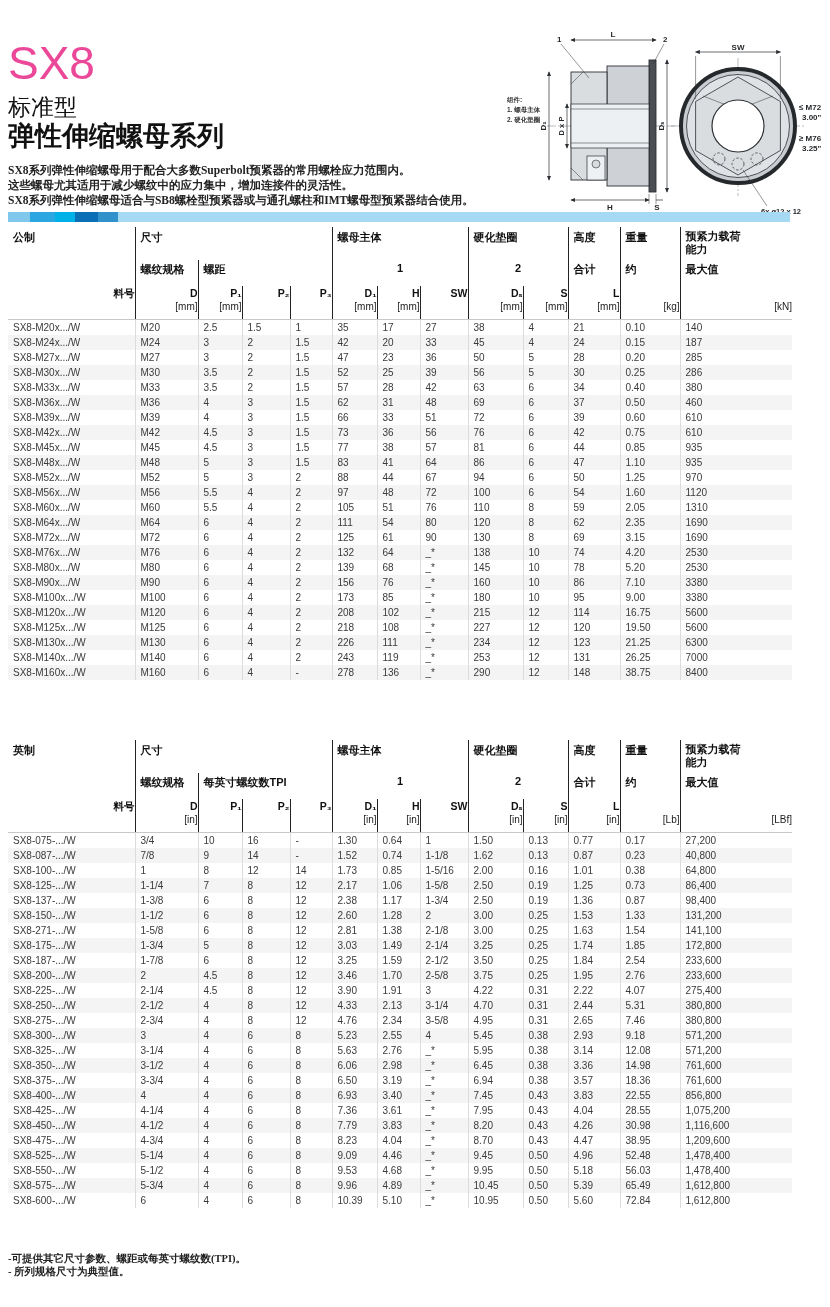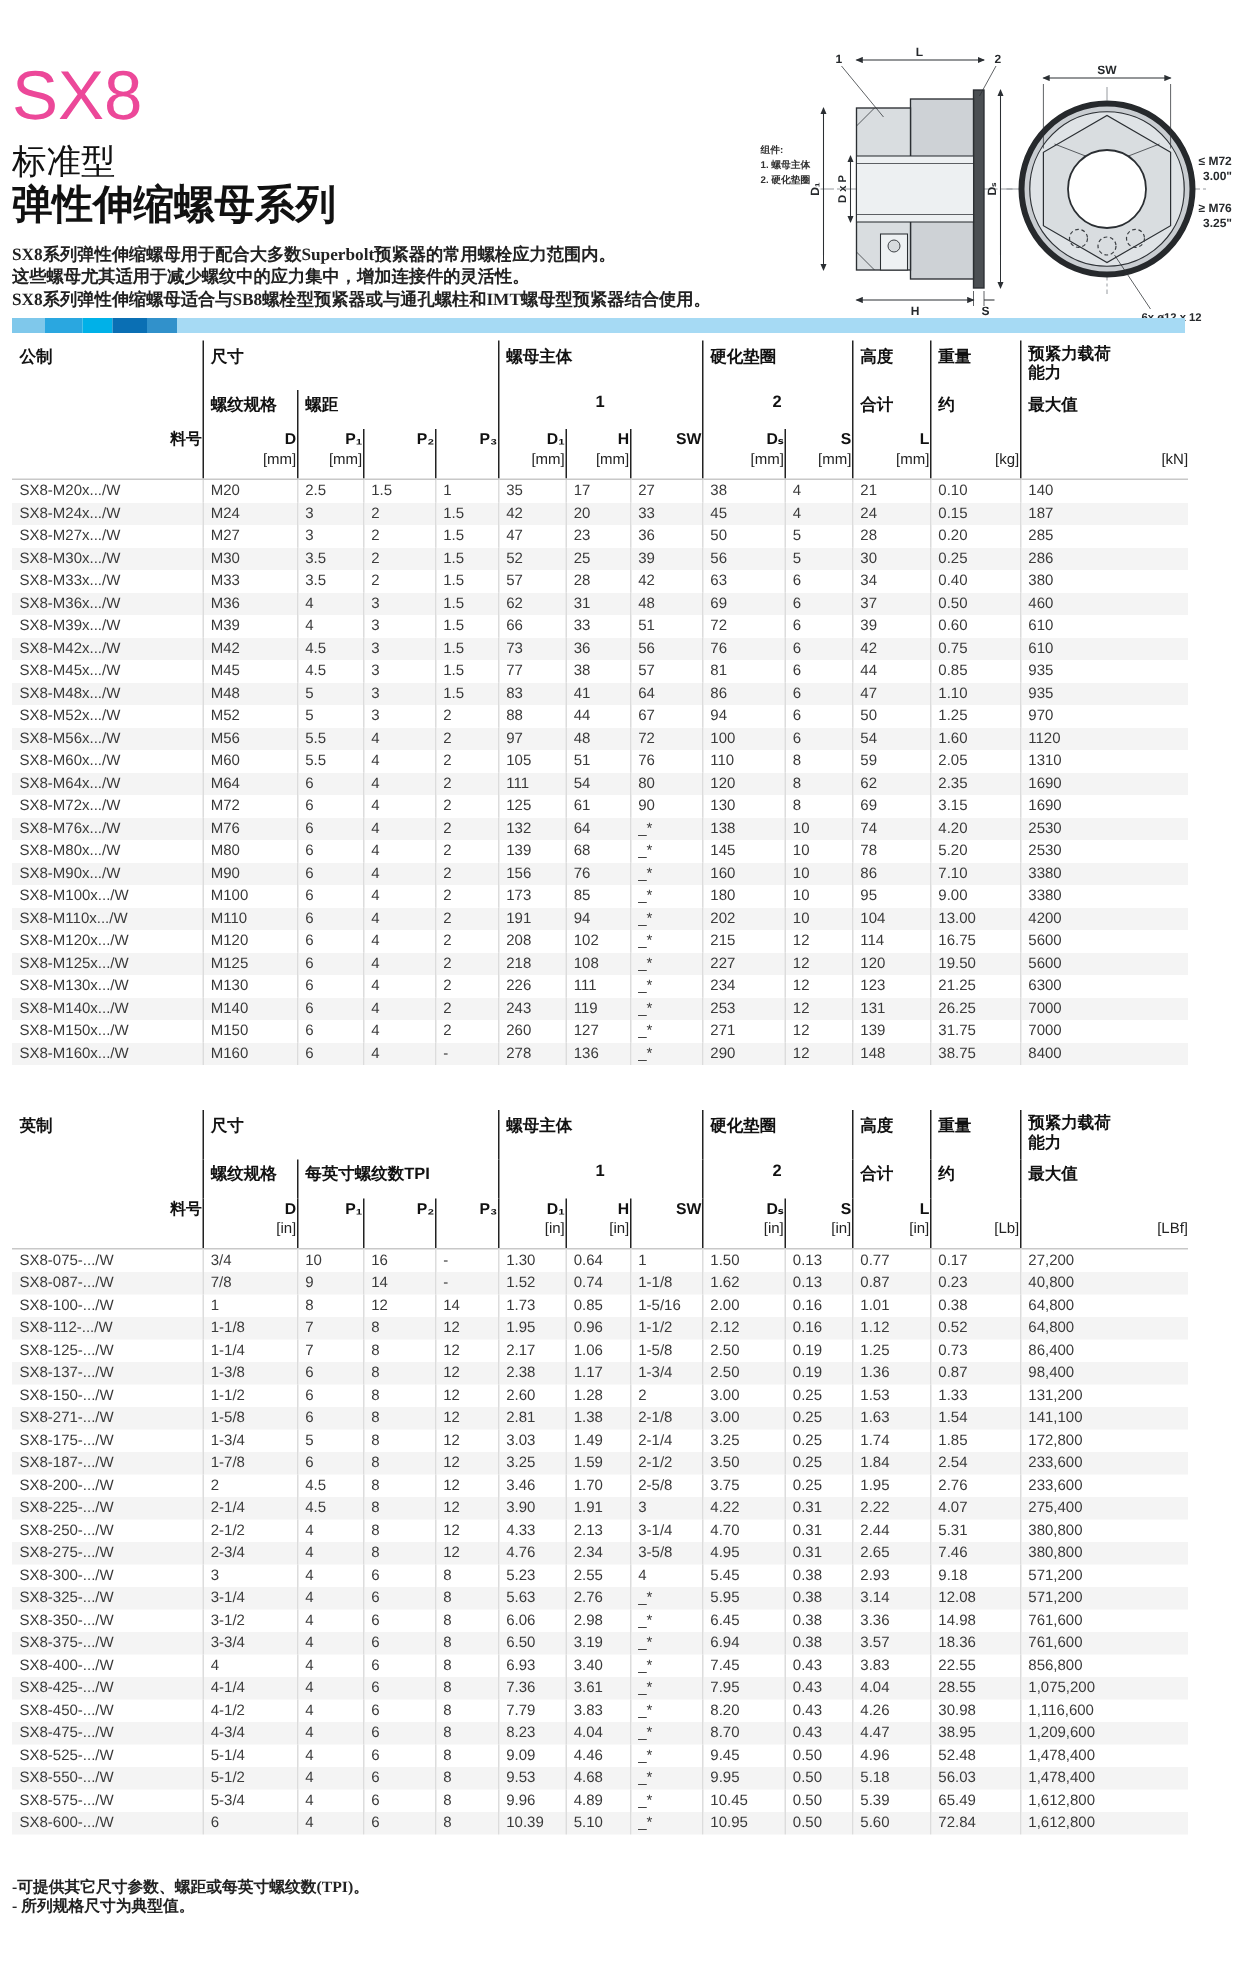--- a/index.html
+++ b/index.html
@@ -531,21 +531,6 @@
             <td>3380</td>
           </tr>
           <tr>
-            <td>SX8-M110x.../W</td>
-            <td>M110</td>
-            <td>6</td>
-            <td>4</td>
-            <td>2</td>
-            <td>191</td>
-            <td>94</td>
-            <td>_*</td>
-            <td>202</td>
-            <td>10</td>
-            <td>104</td>
-            <td>13.00</td>
-            <td>4200</td>
-          </tr>
-          <tr>
             <td>SX8-M120x.../W</td>
             <td>M120</td>
             <td>6</td>

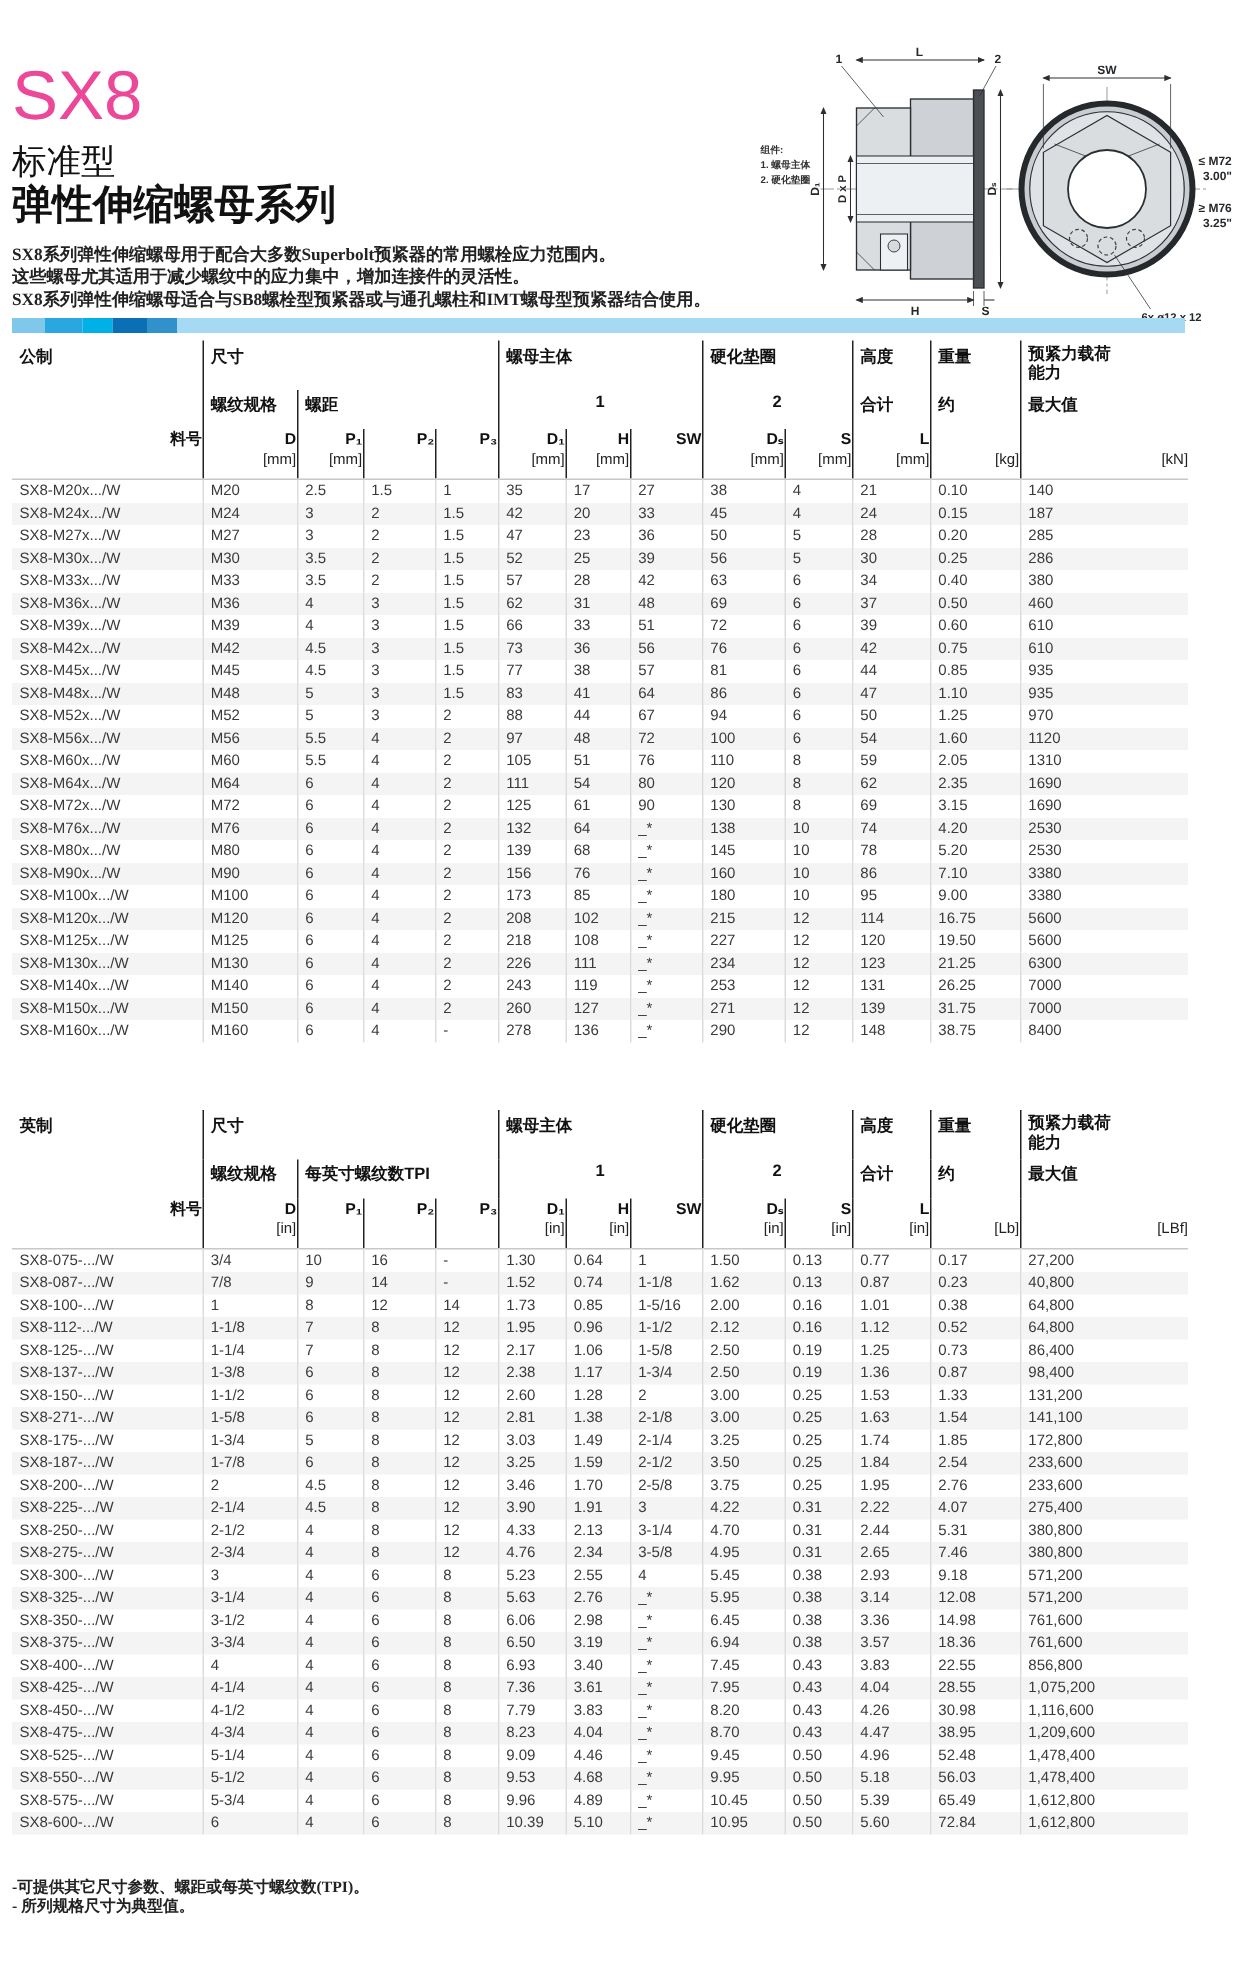--- a/index.html
+++ b/index.html
@@ -591,21 +591,6 @@
             <td>7000</td>
           </tr>
           <tr>
-            <td>SX8-M150x.../W</td>
-            <td>M150</td>
-            <td>6</td>
-            <td>4</td>
-            <td>2</td>
-            <td>260</td>
-            <td>127</td>
-            <td>_*</td>
-            <td>271</td>
-            <td>12</td>
-            <td>139</td>
-            <td>31.75</td>
-            <td>7000</td>
-          </tr>
-          <tr>
             <td>SX8-M160x.../W</td>
             <td>M160</td>
             <td>6</td>

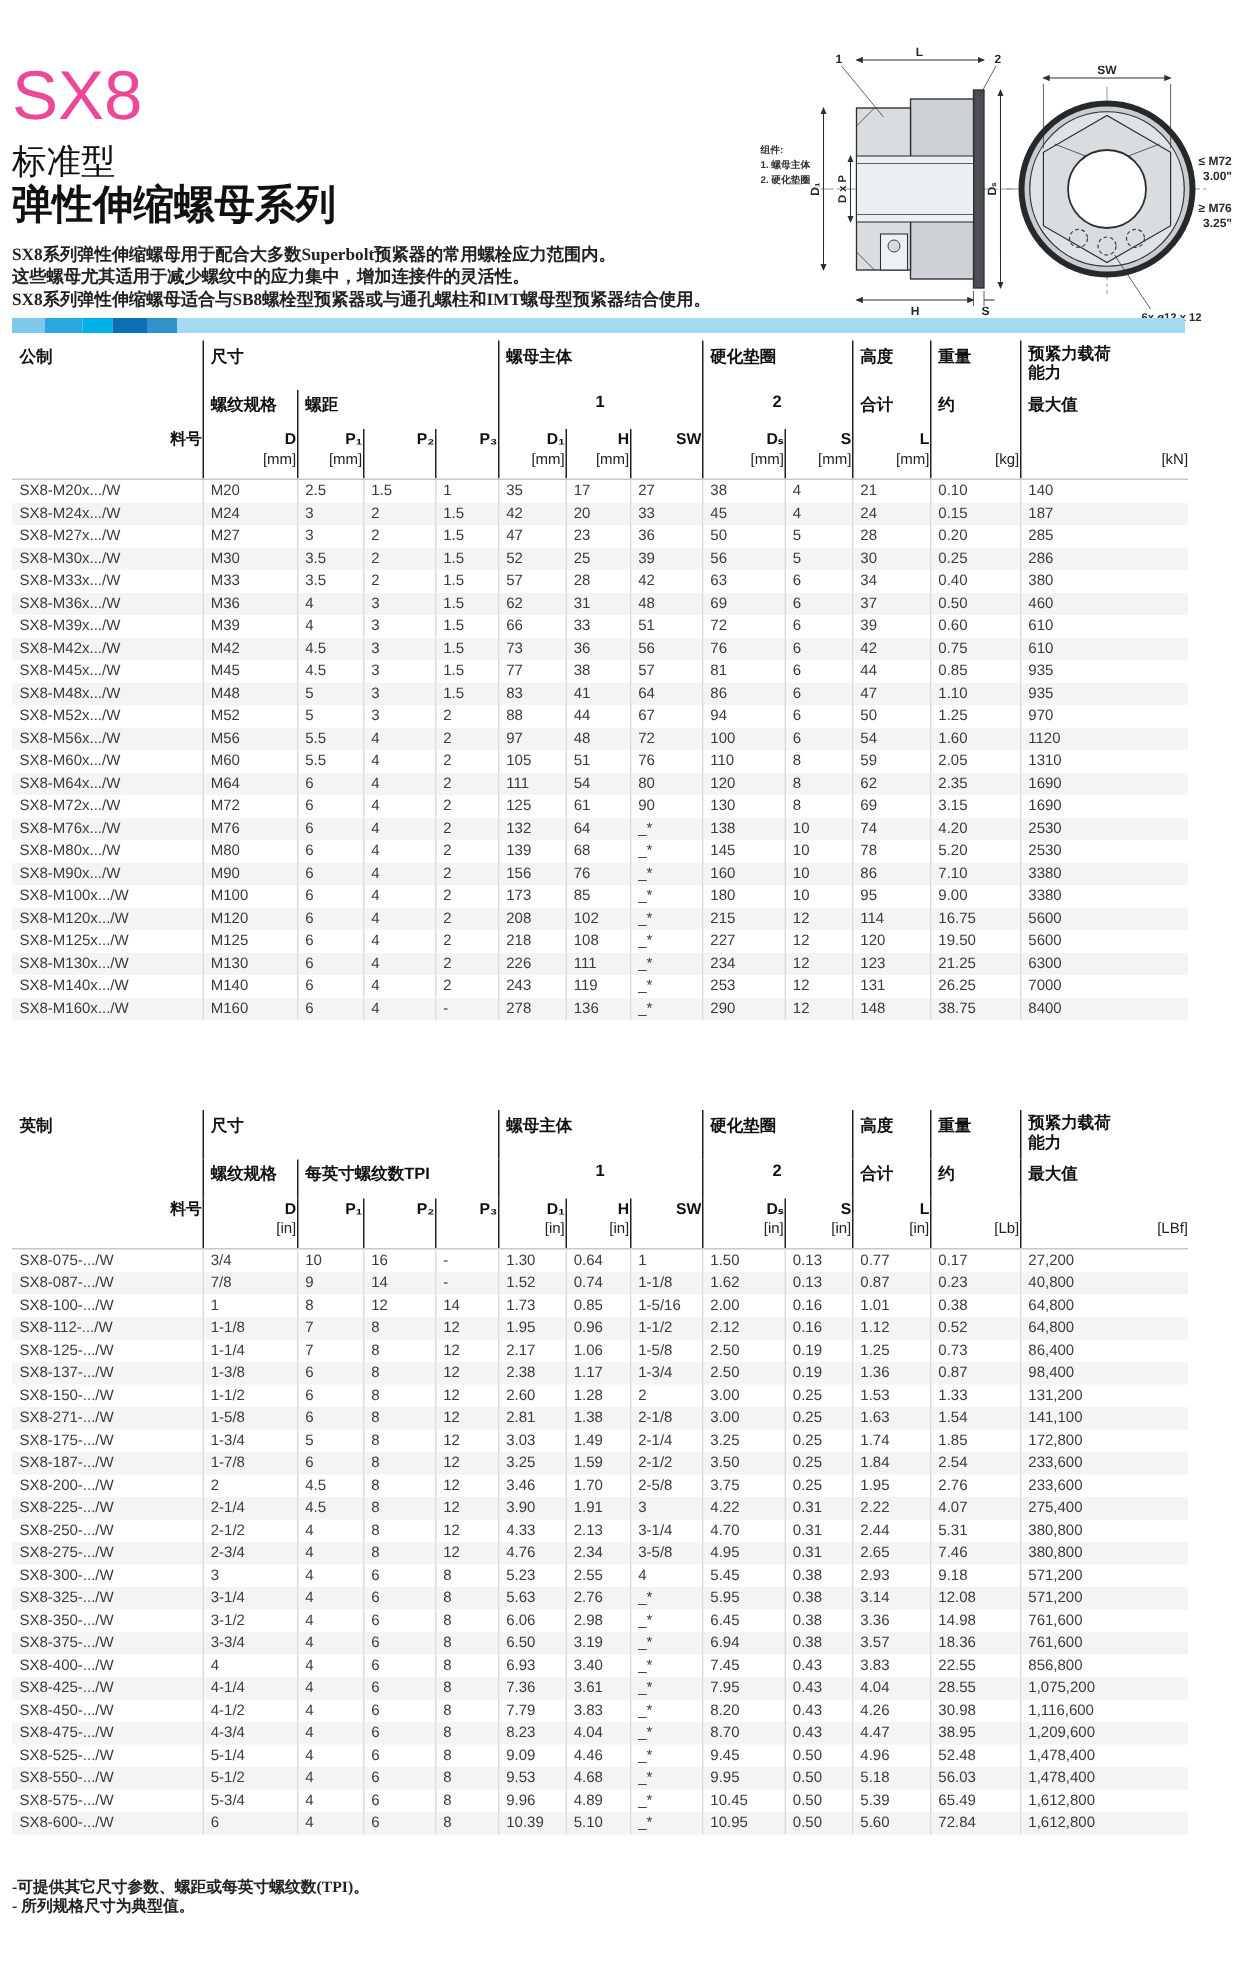--- a/index.html
+++ b/index.html
@@ -748,21 +748,6 @@
             <td>64,800</td>
           </tr>
           <tr>
-            <td>SX8-112-.../W</td>
-            <td>1-1/8</td>
-            <td>7</td>
-            <td>8</td>
-            <td>12</td>
-            <td>1.95</td>
-            <td>0.96</td>
-            <td>1-1/2</td>
-            <td>2.12</td>
-            <td>0.16</td>
-            <td>1.12</td>
-            <td>0.52</td>
-            <td>64,800</td>
-          </tr>
-          <tr>
             <td>SX8-125-.../W</td>
             <td>1-1/4</td>
             <td>7</td>

